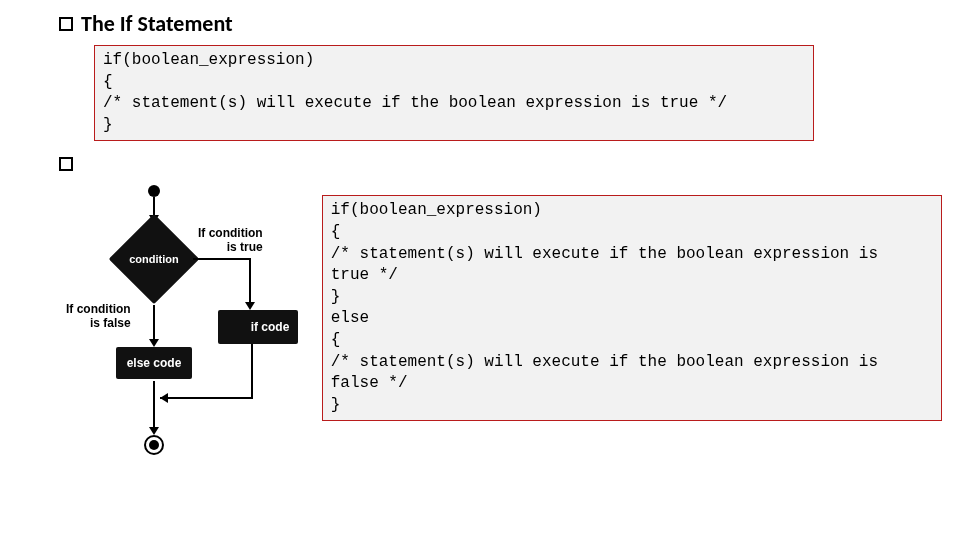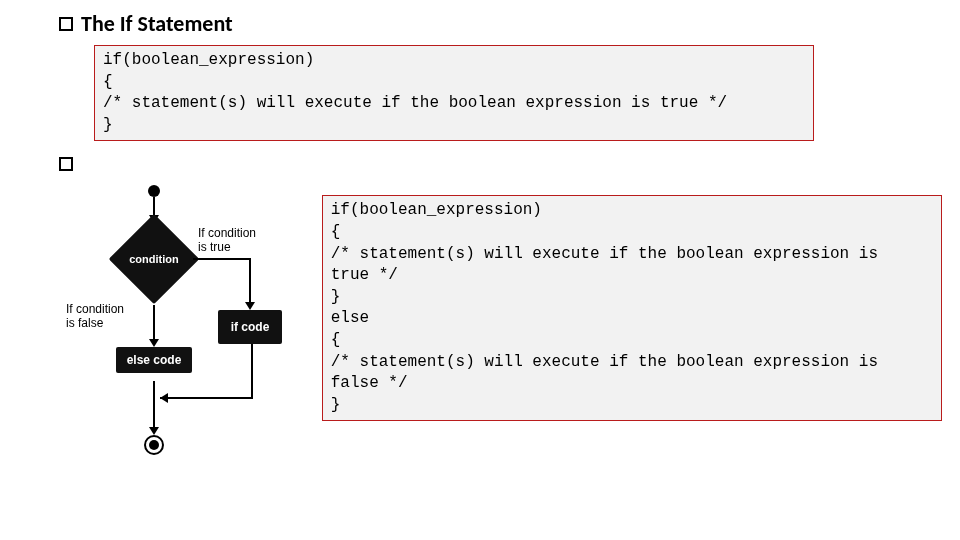--- a/index.html
+++ b/index.html
@@ -63,9 +63,10 @@
     position: absolute;
     font-family: Arial, sans-serif;
     font-size: 12px;
-    font-weight: 400;
+    font-weight: 700;
     color: #000;
     line-height: 1.15;
+    text-align: right;
   }
   .fc-box {
     position: absolute;

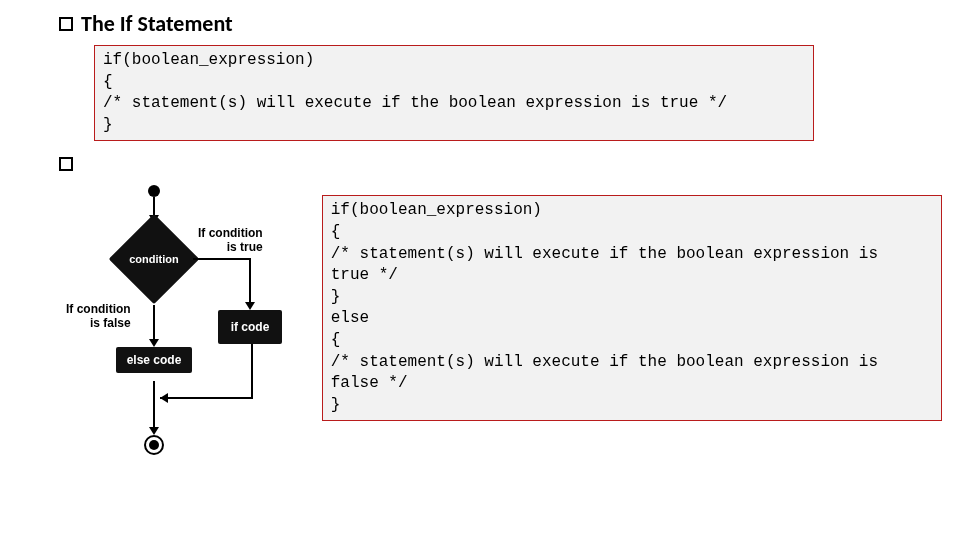--- a/index.html
+++ b/index.html
@@ -177,7 +177,7 @@
       <div class="fc-label" style="left:160px; top:48px; white-space:pre;">If condition
 is true</div>
 
-      <div class="fc-box" style="left:180px; top:131px; width:64px; height:34px;">
+      <div class="fc-box" style="left:180px; top:131px; width:56px; height:34px;padding-left:24px;">
         <span>if code</span>
       </div>
 

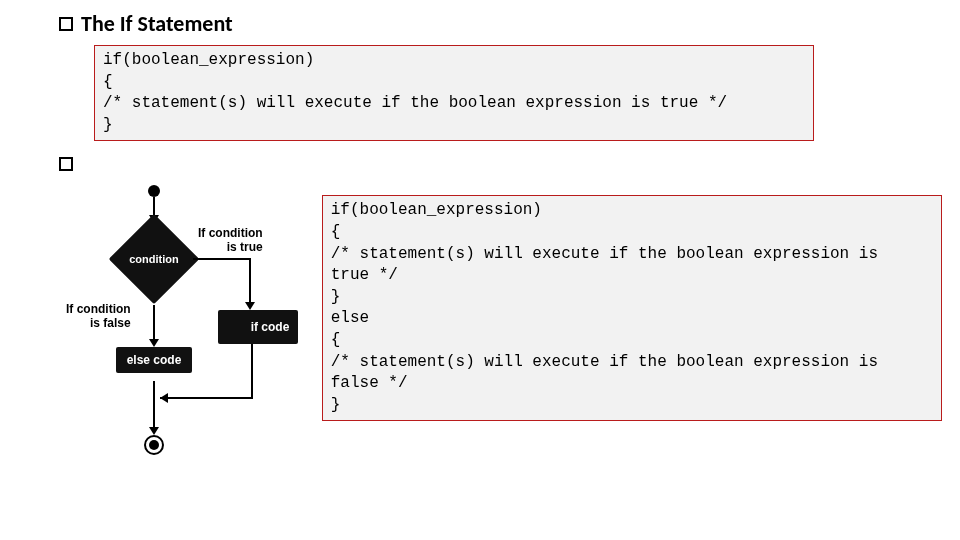--- a/index.html
+++ b/index.html
@@ -186,7 +186,7 @@
       <div class="fc-label" style="left:28px; top:124px; white-space:pre;">If condition
 is false</div>
 
-      <div class="fc-box" style="left:78px; top:168px; width:76px; height:26px;text-align:center;">
+      <div class="fc-box" style="left:78px; top:168px; width:76px; height:32px;text-align:center;">
         <span>else code</span>
       </div>
 

